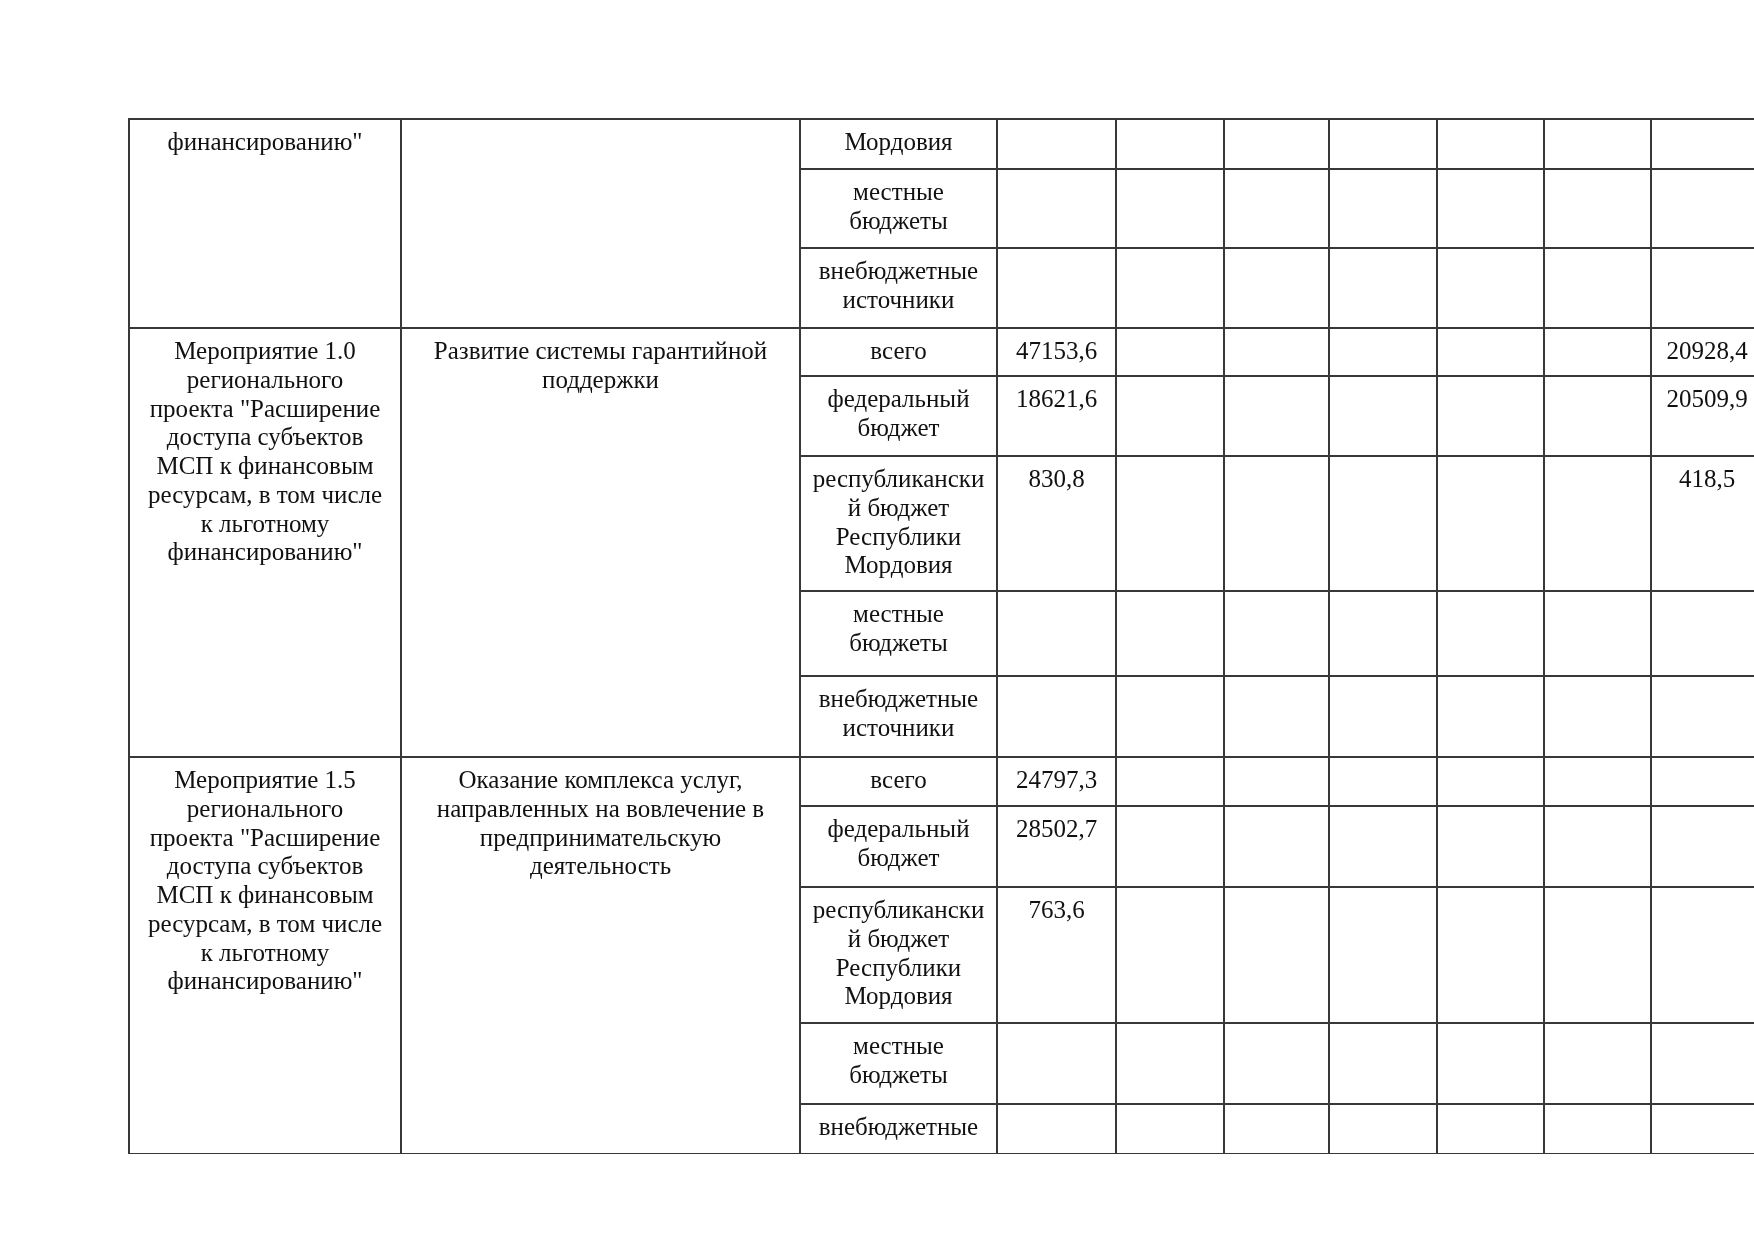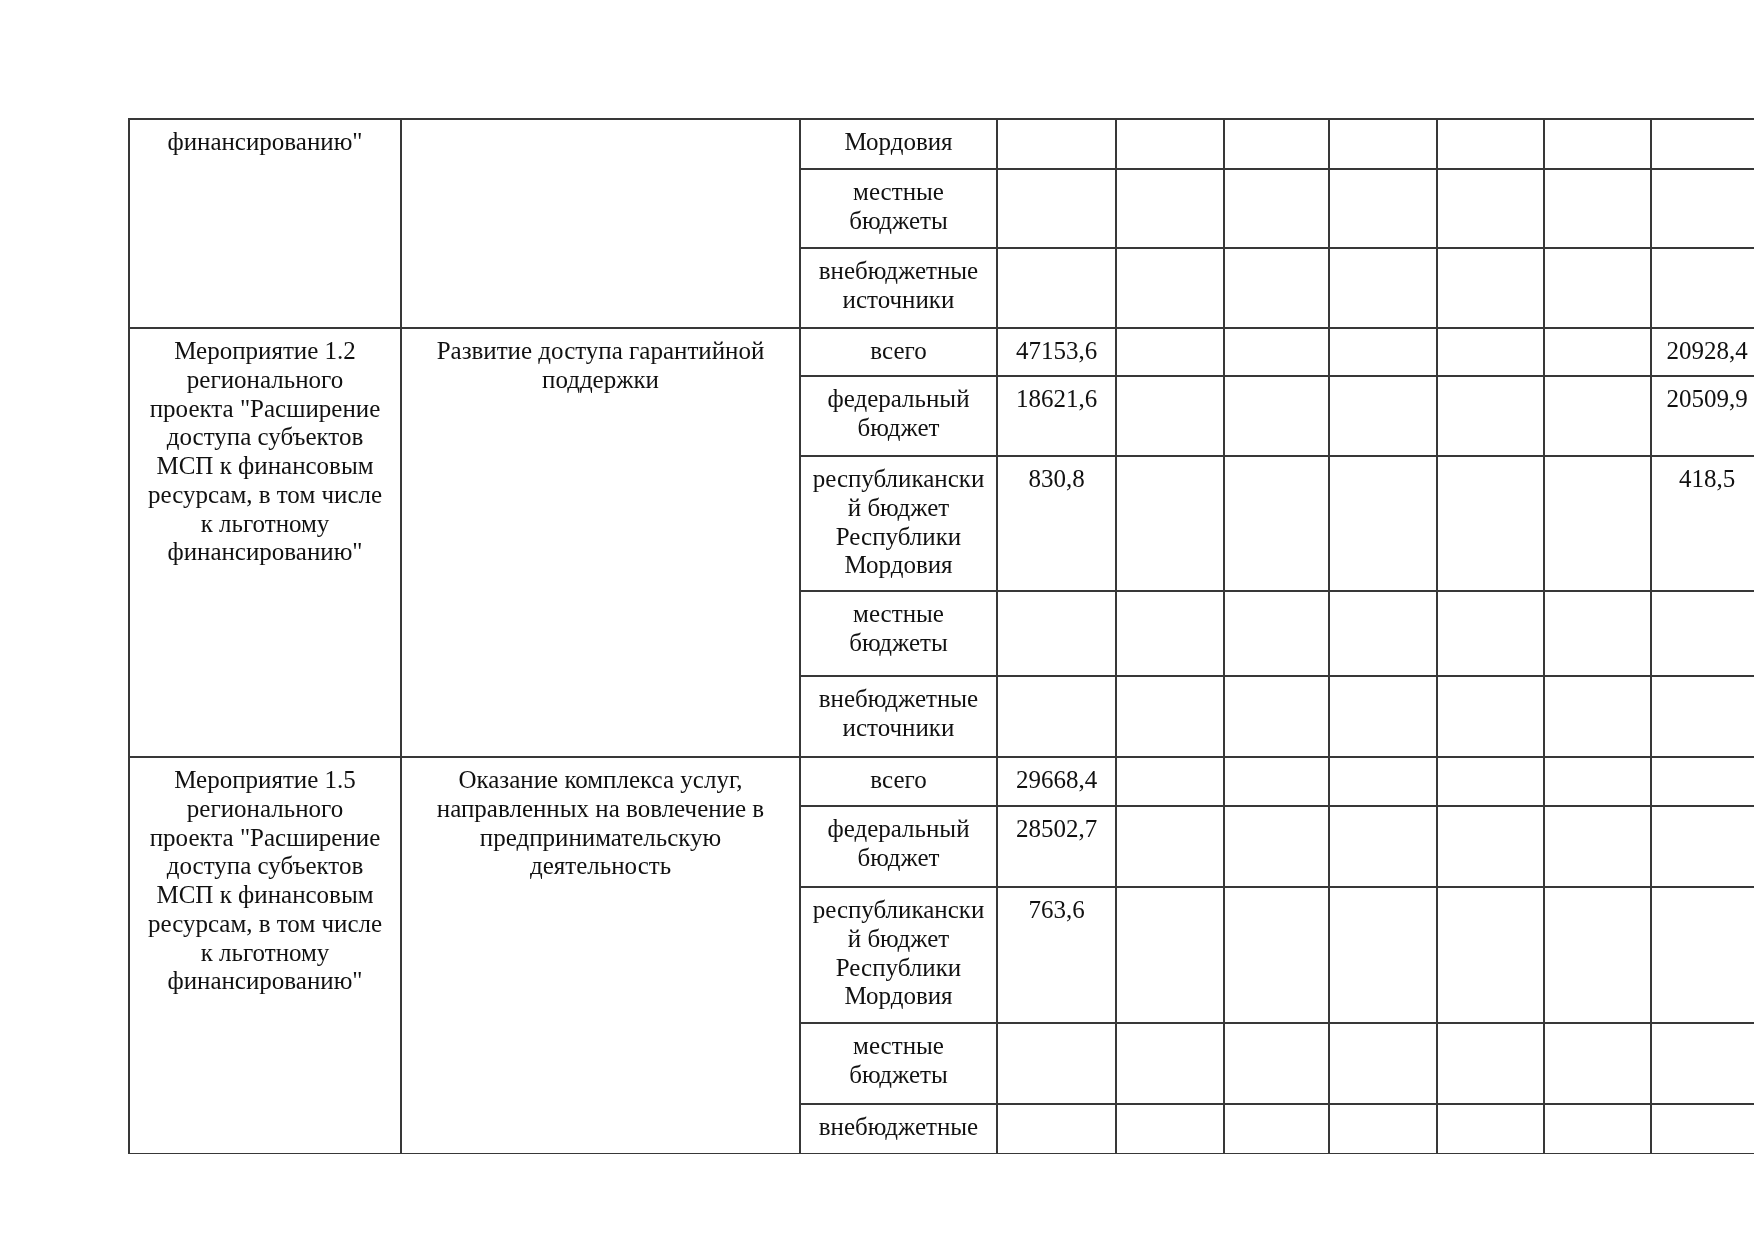--- a/index.html
+++ b/index.html
@@ -95,7 +95,7 @@
       </tr>
 
       <tr class="h48">
-        <td class="activity" rowspan="5">Мероприятие 1.2
+        <td class="activity" rowspan="5">Мероприятие 1.0
 регионального
 проекта "Расширение
 доступа субъектов

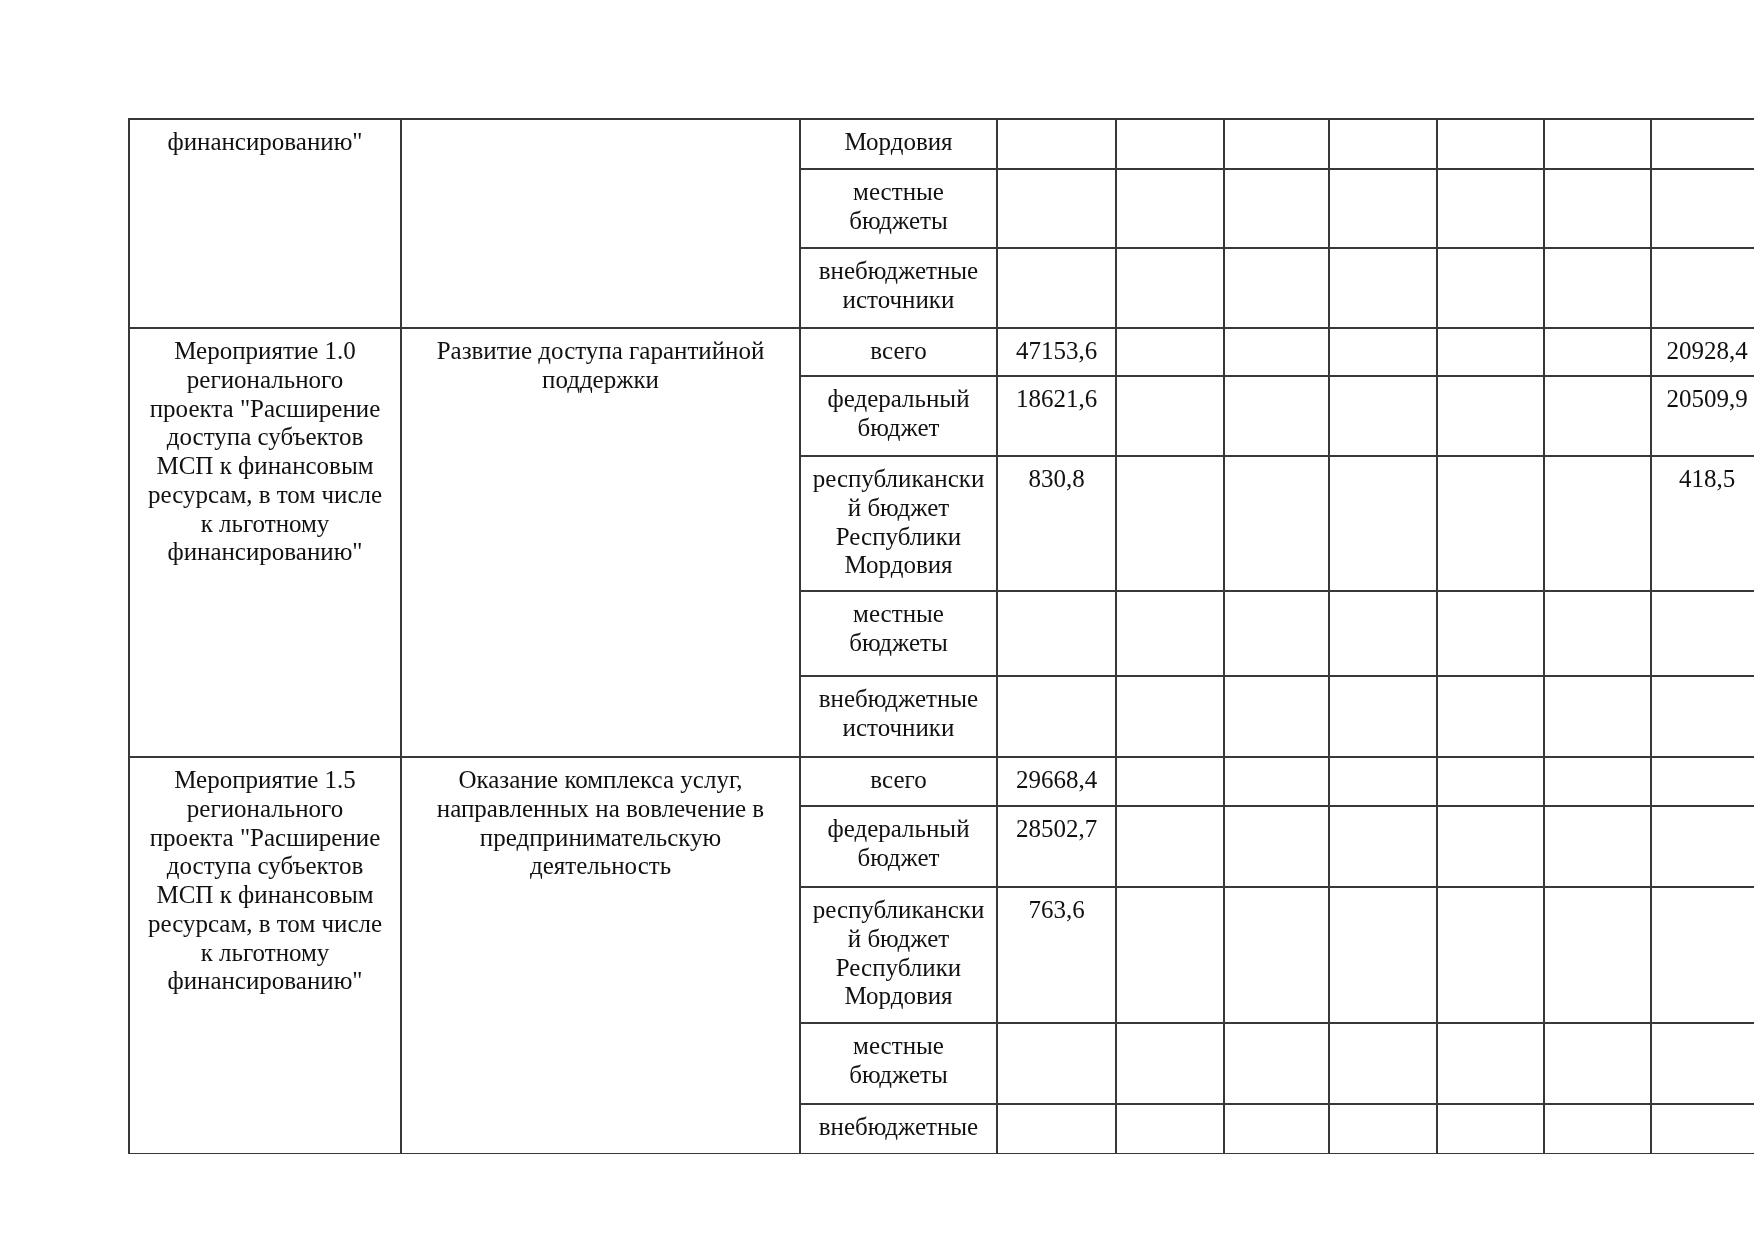--- a/index.html
+++ b/index.html
@@ -103,7 +103,7 @@
 ресурсам, в том числе
 к льготному
 финансированию"</td>
-        <td class="descr" rowspan="5">Развитие доступа гарантийной
+        <td class="descr" rowspan="5">Развитие системы гарантийной
 поддержки</td>
         <td class="source">всего</td>
         <td class="value">47153,6</td>

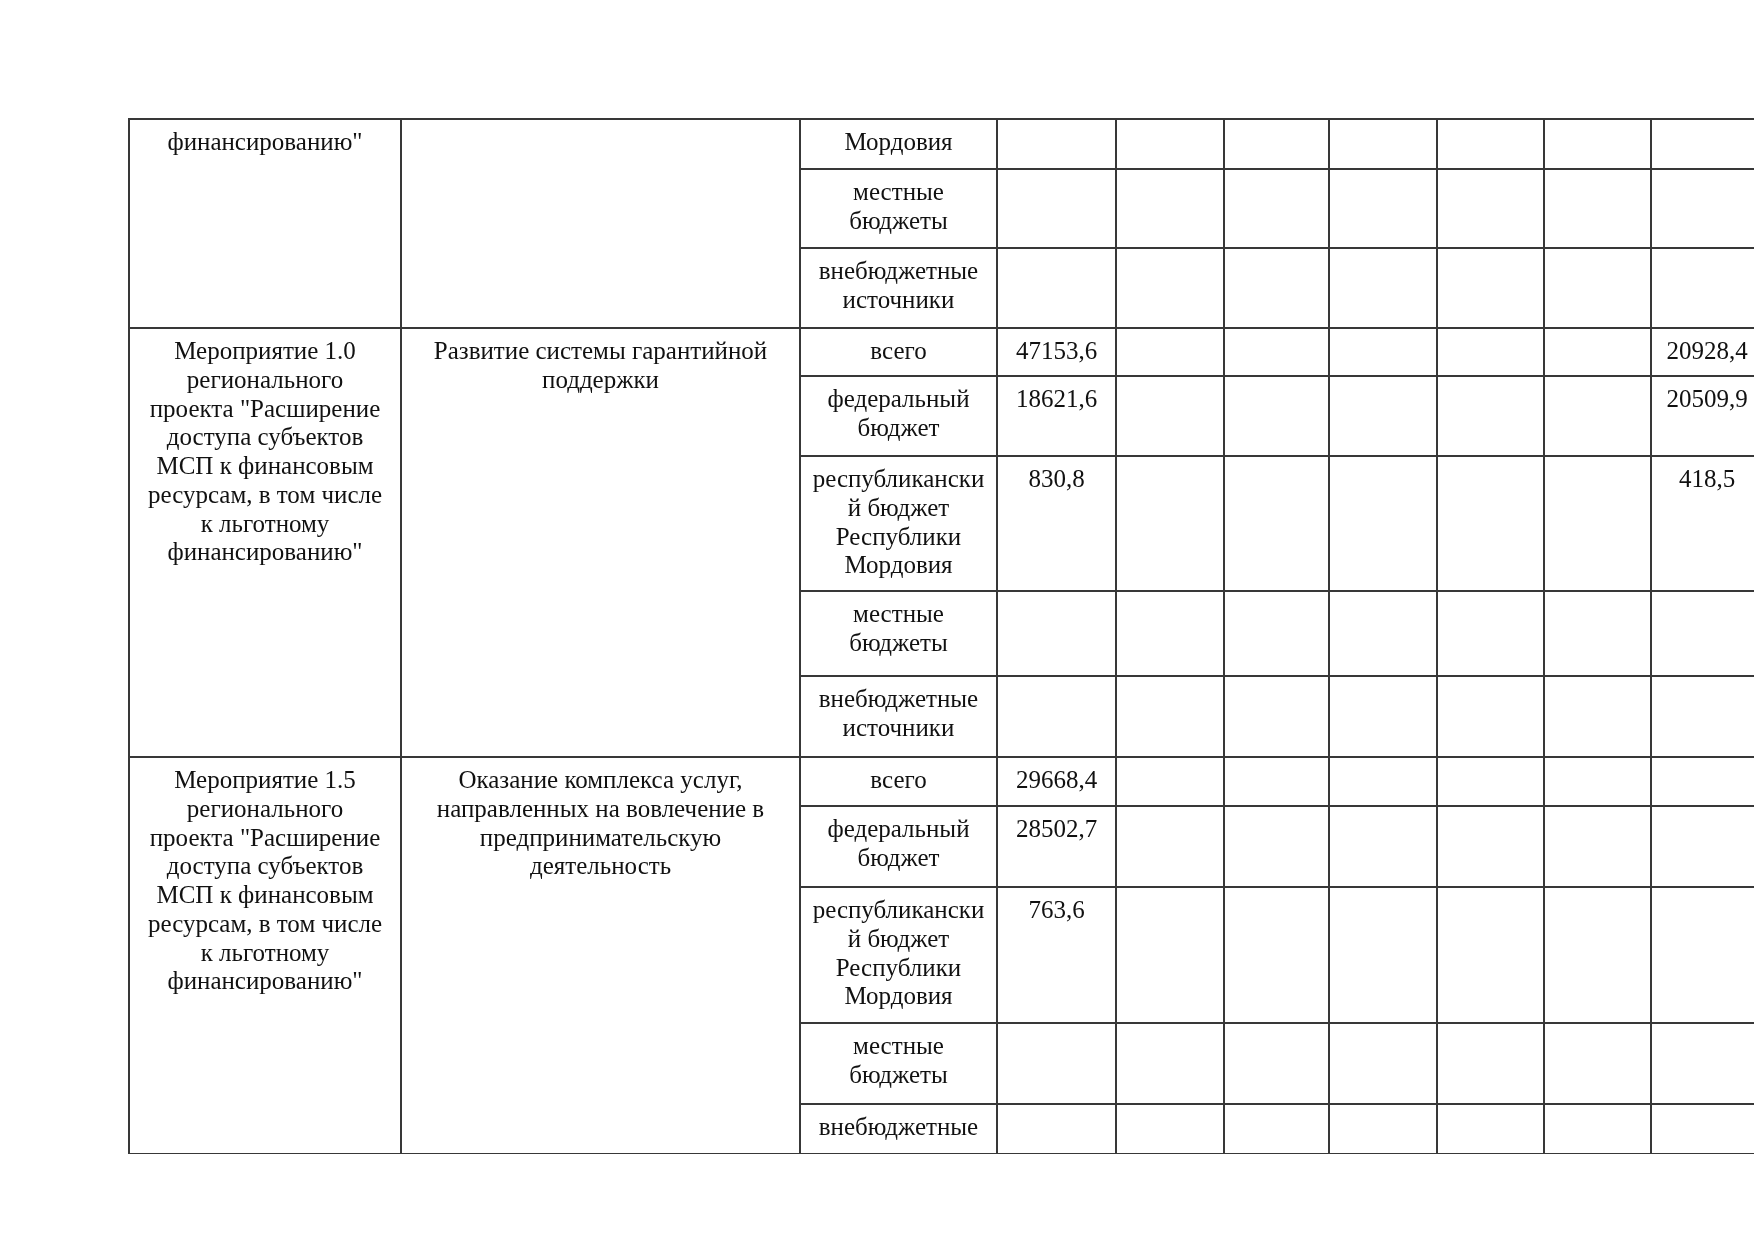--- a/index.html
+++ b/index.html
@@ -175,7 +175,7 @@
 предпринимательскую
 деятельность</td>
         <td class="source">всего</td>
-        <td class="value">29668,4</td>
+        <td class="value">24797,3</td>
         <td class="value"></td>
         <td class="value"></td>
         <td class="value"></td>

